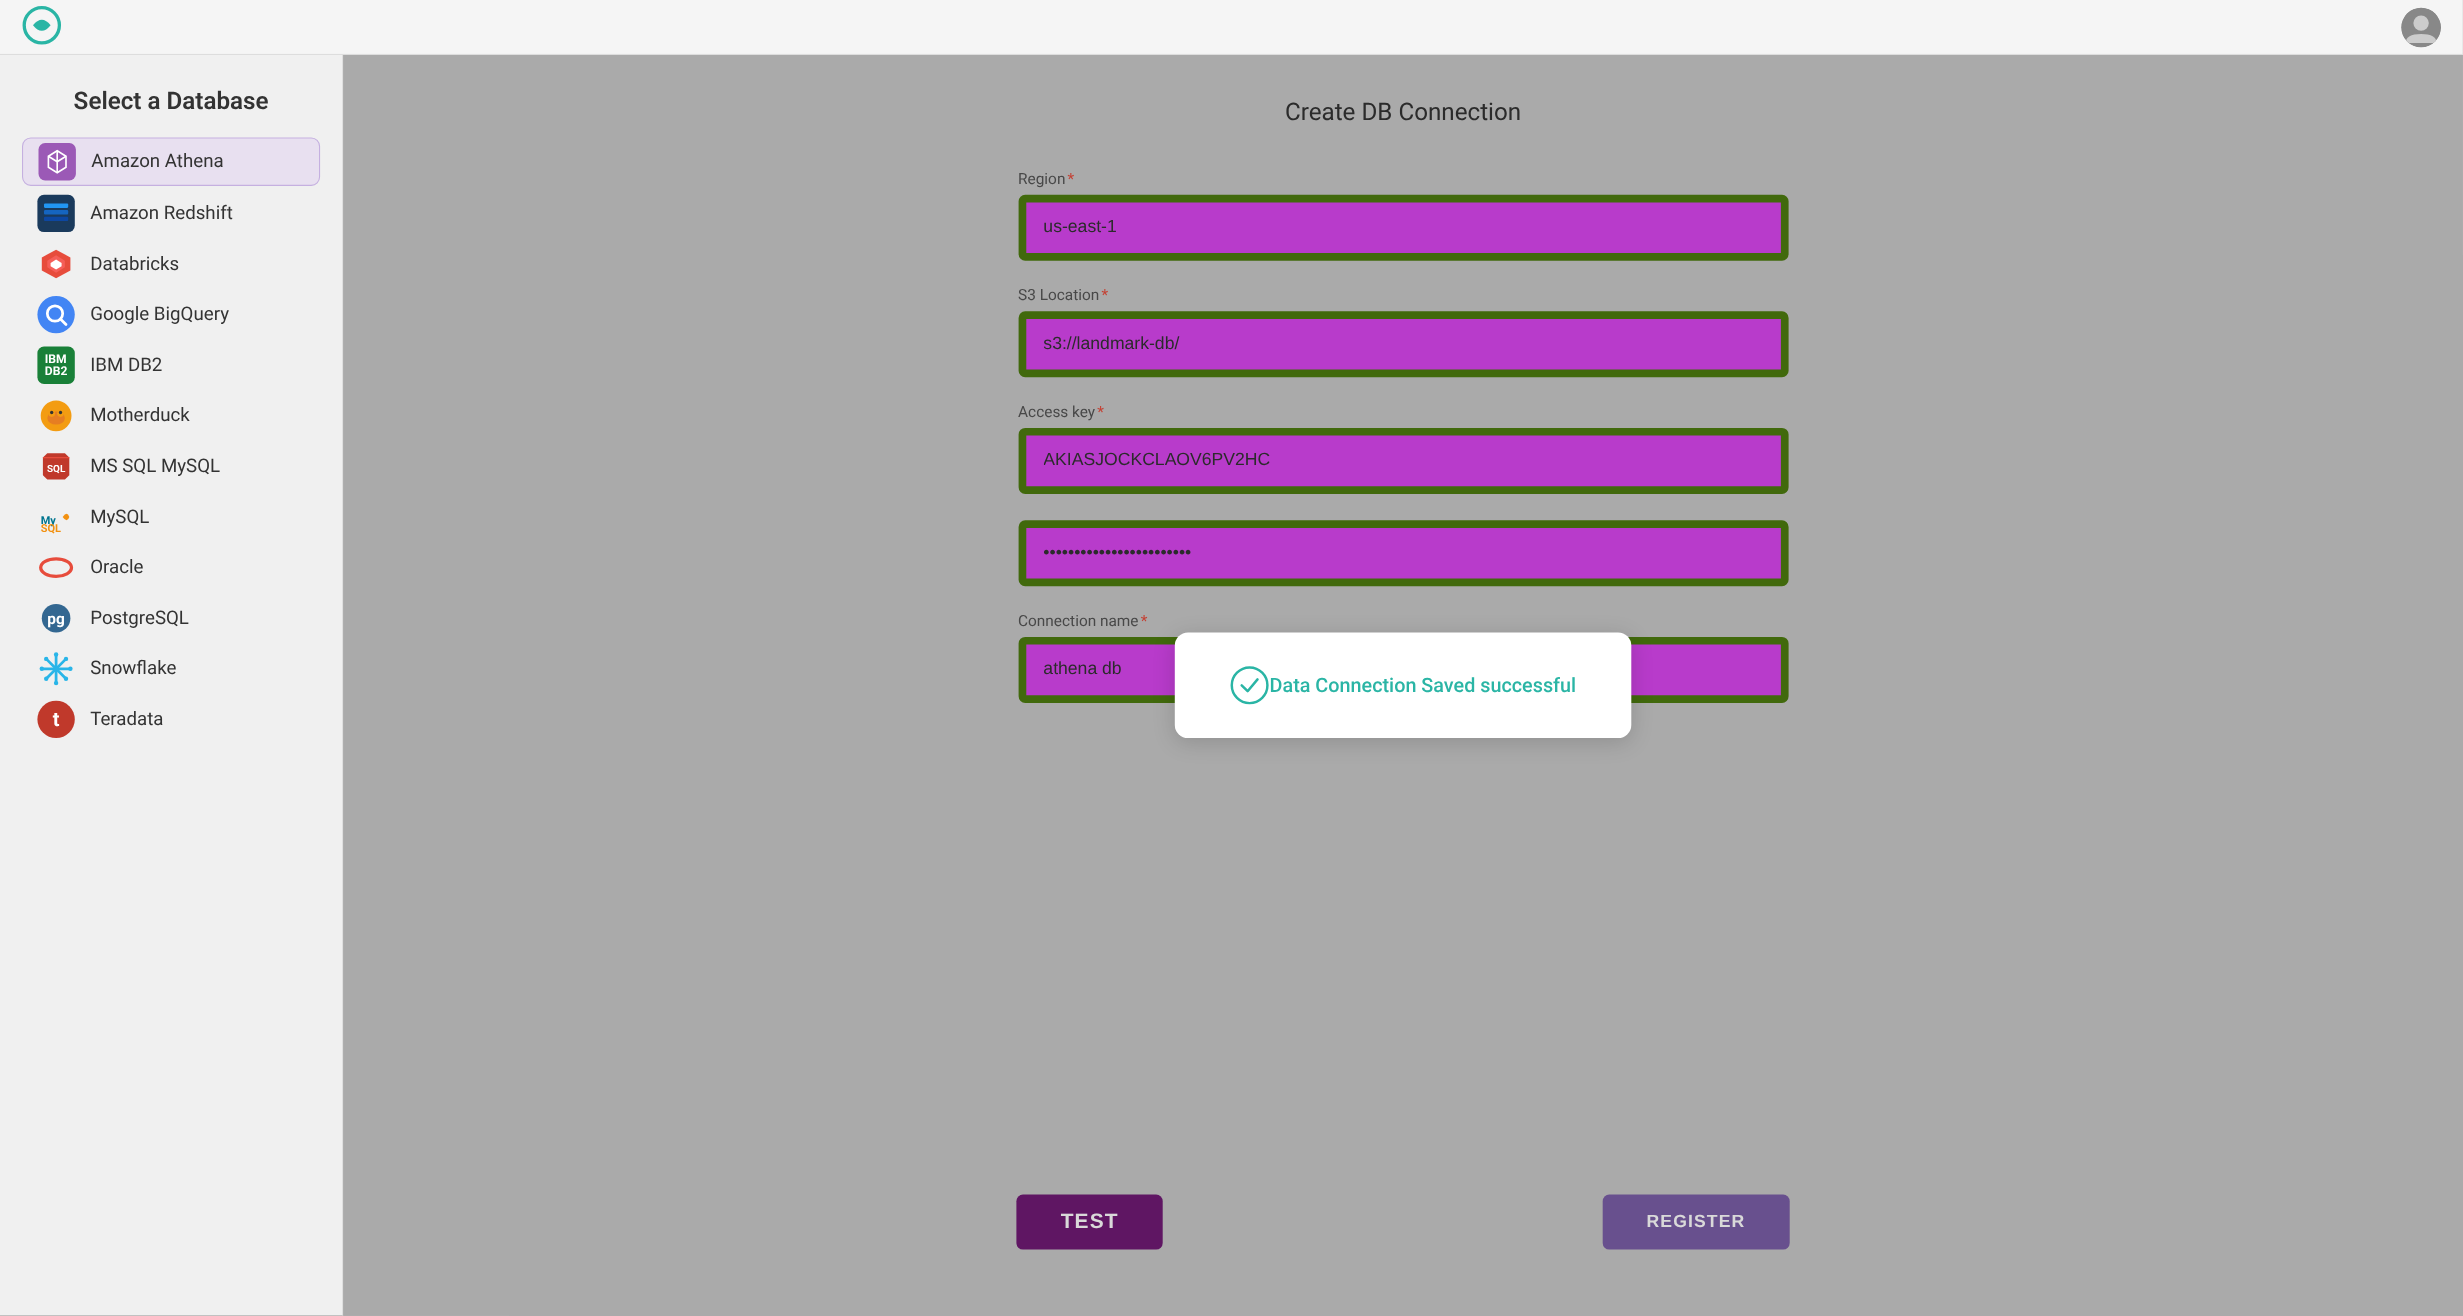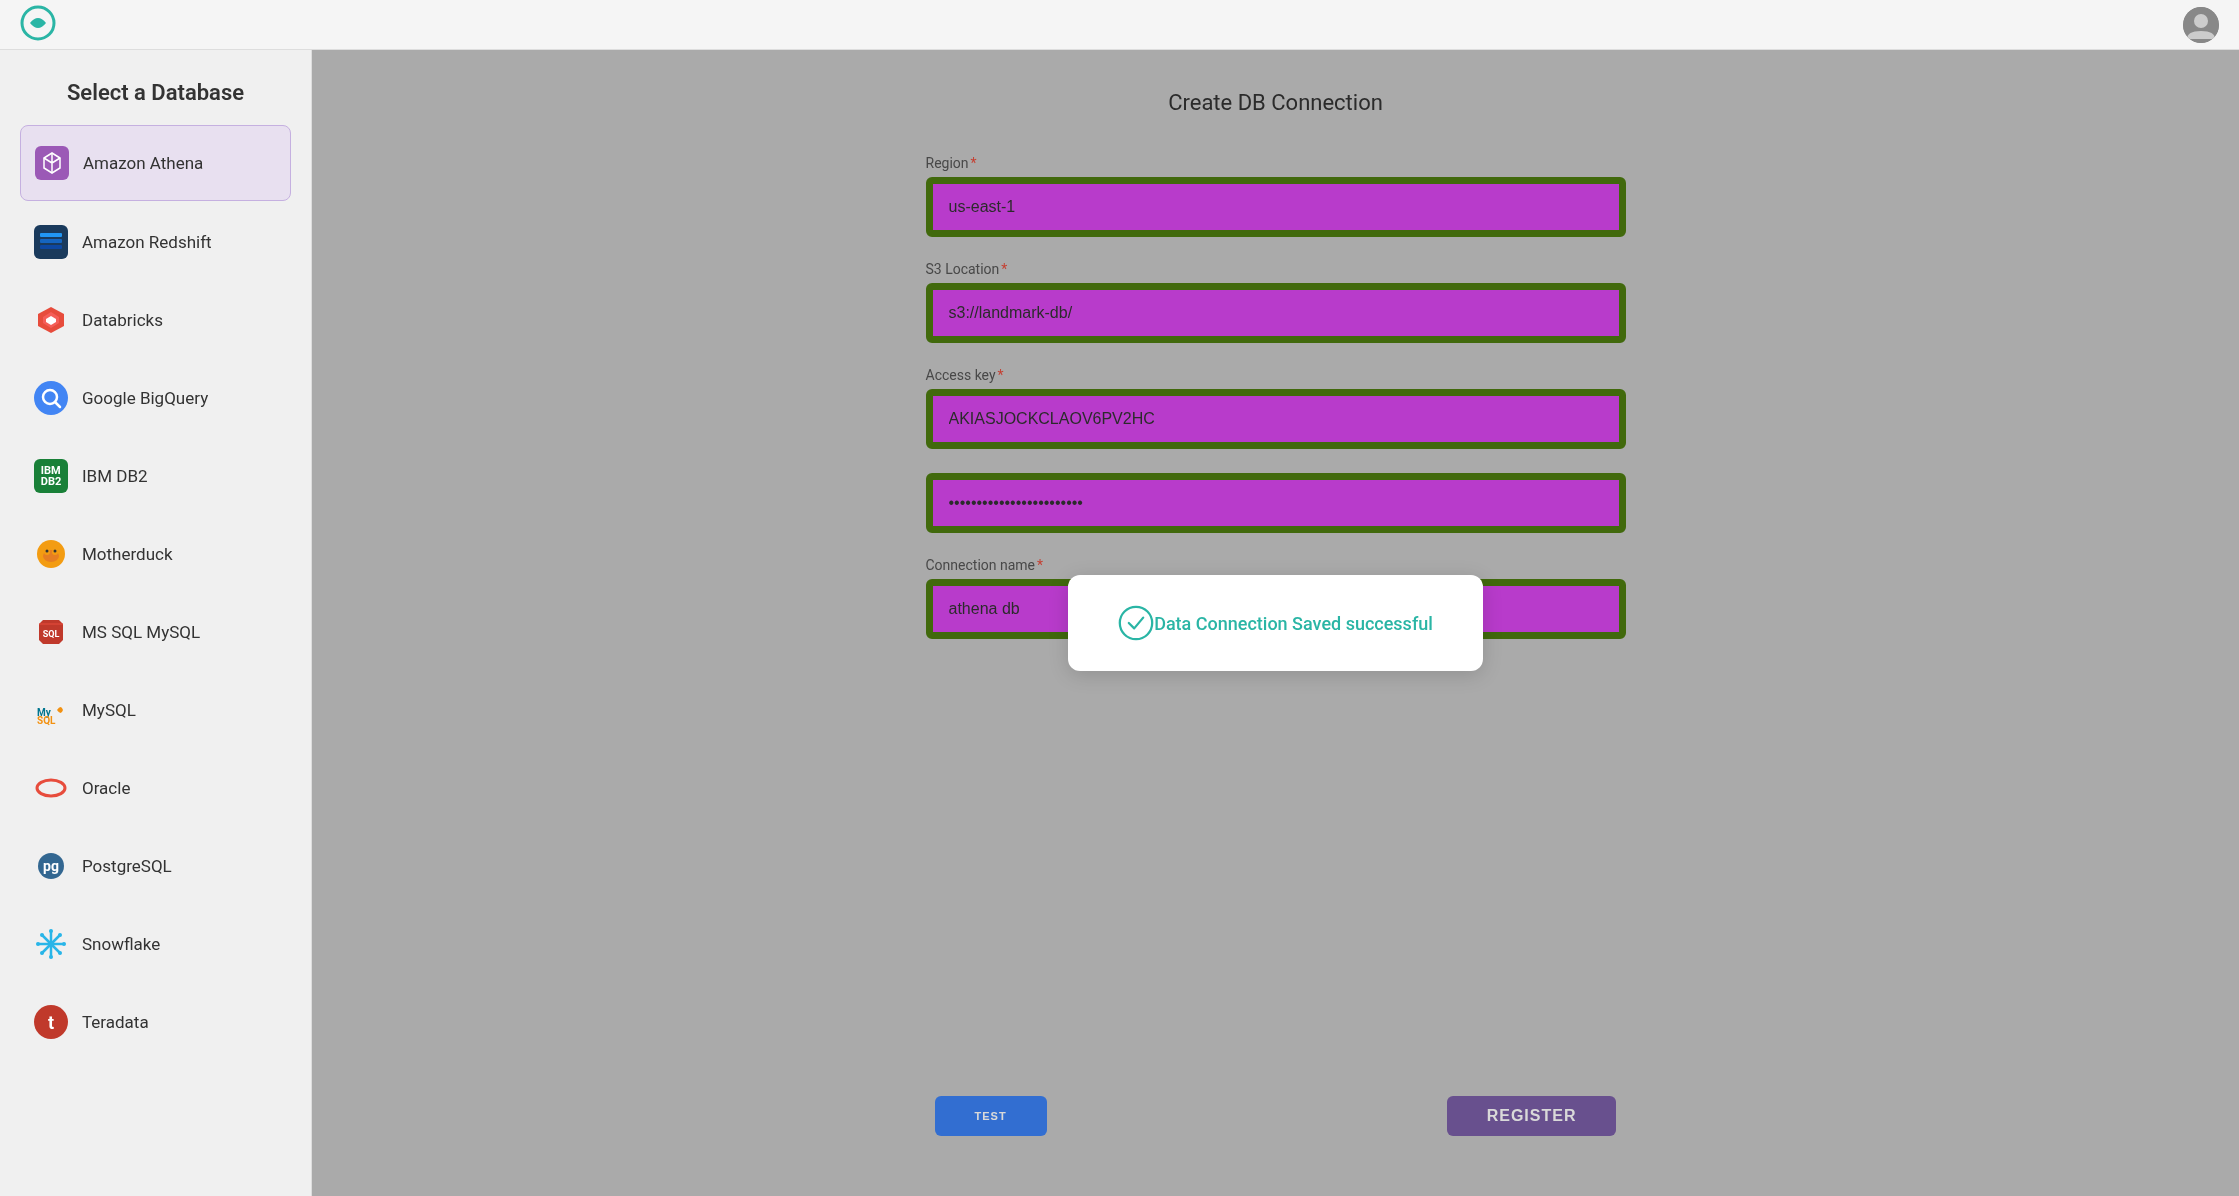--- a/index.html
+++ b/index.html
@@ -64,7 +64,7 @@
     .db-item {
       display: flex;
       align-items: center;
-      padding: 20px 14px;
+      padding: 4px 14px;
       border-radius: 8px;
       cursor: pointer;
       margin-bottom: 4px;

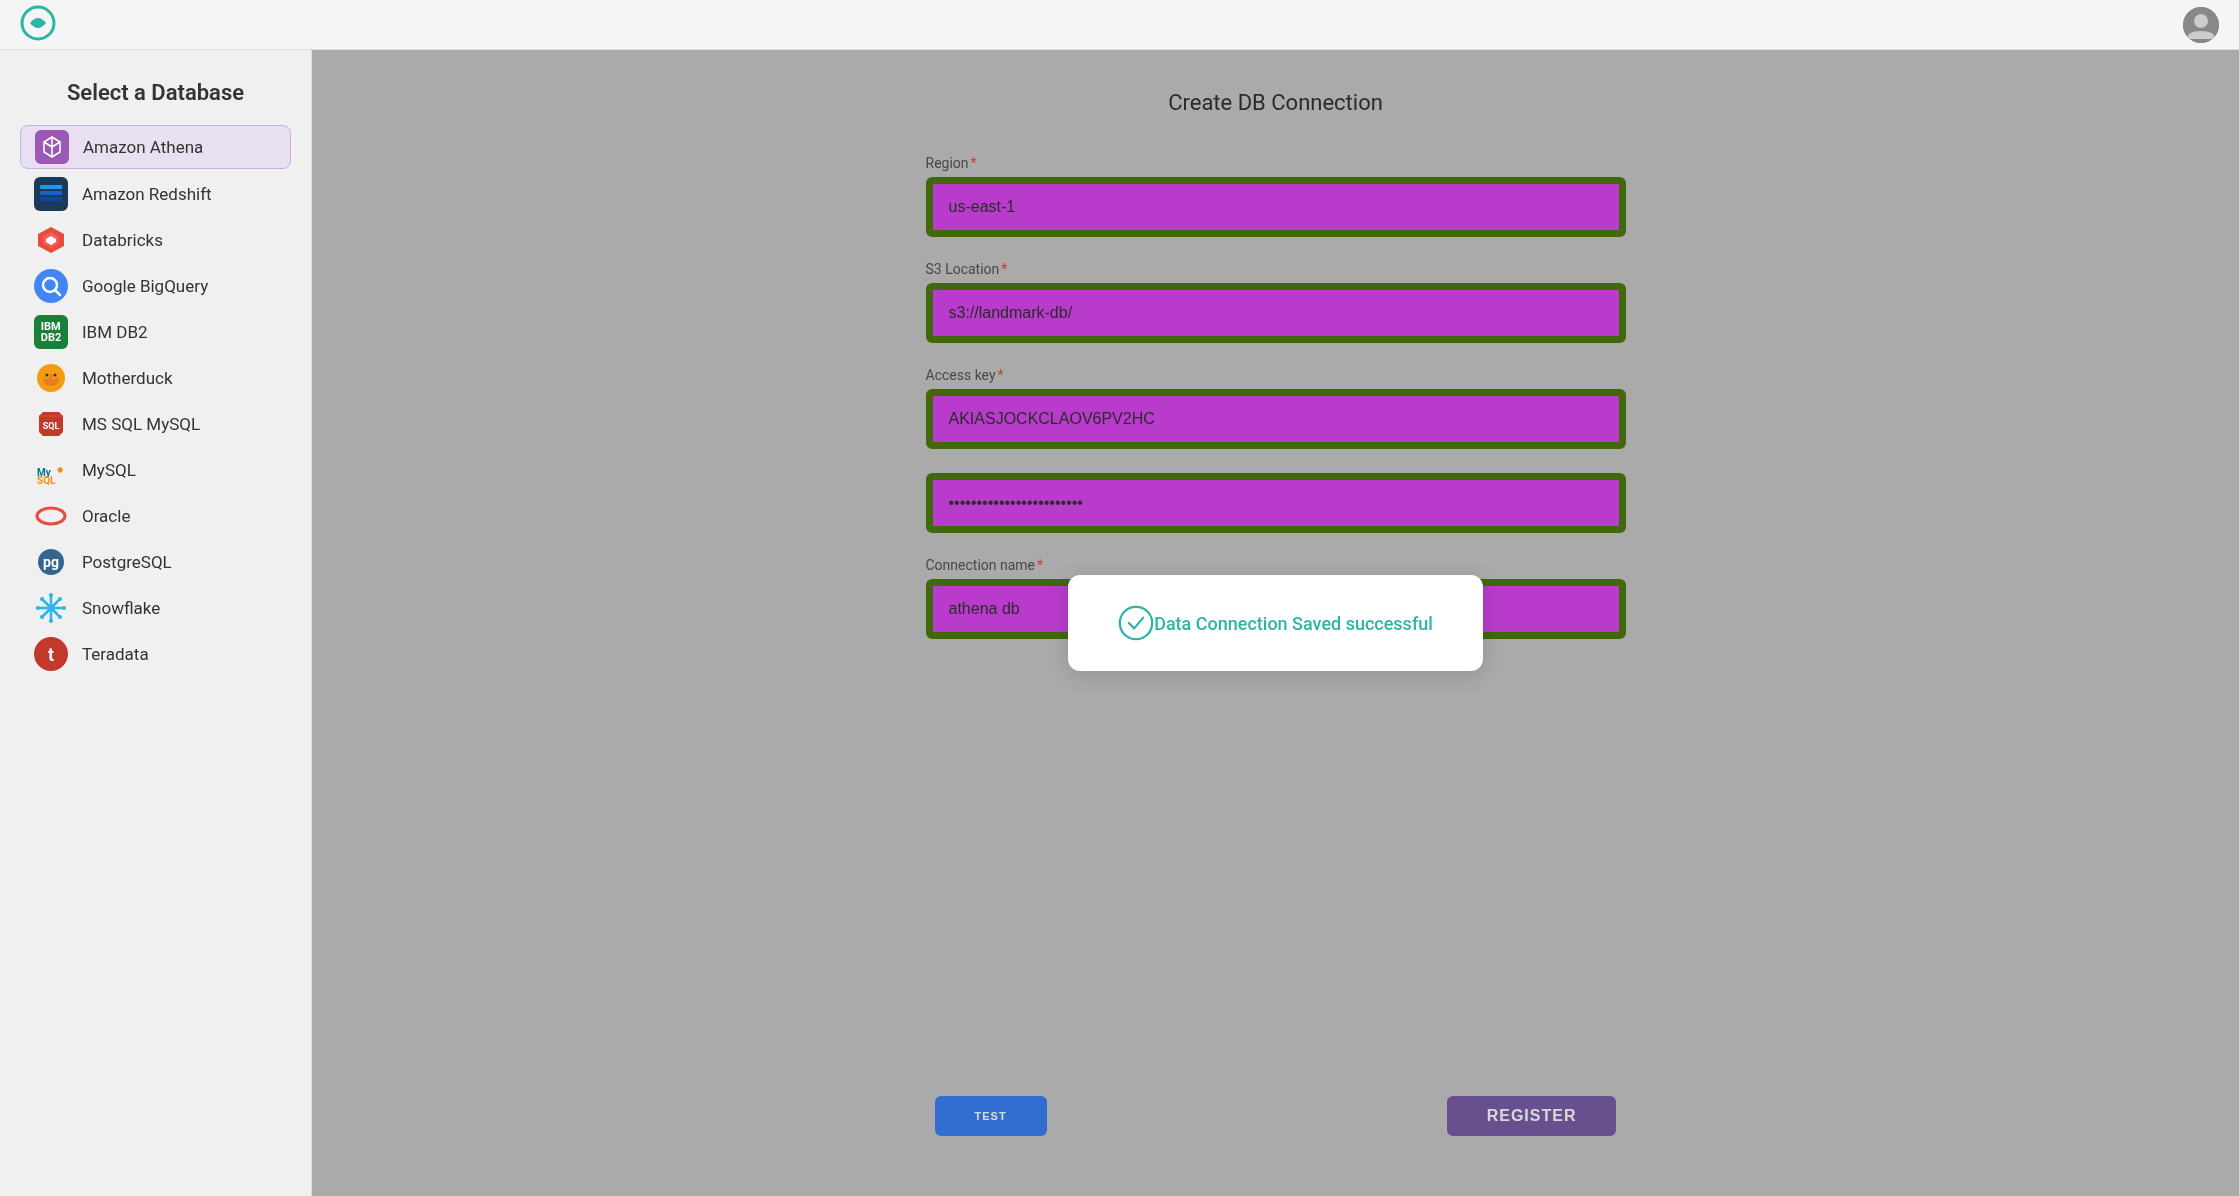--- a/index.html
+++ b/index.html
@@ -150,12 +150,12 @@
       gap: 400px;
     }
     .btn-test {
-      background: #3b82f6;
+      background: #701a75;
       color: white;
       border: none;
       padding: 14px 40px;
       border-radius: 6px;
-      font-size: 11px;
+      font-size: 19px;
       font-weight: 600;
       cursor: pointer;
       letter-spacing: 1px;

